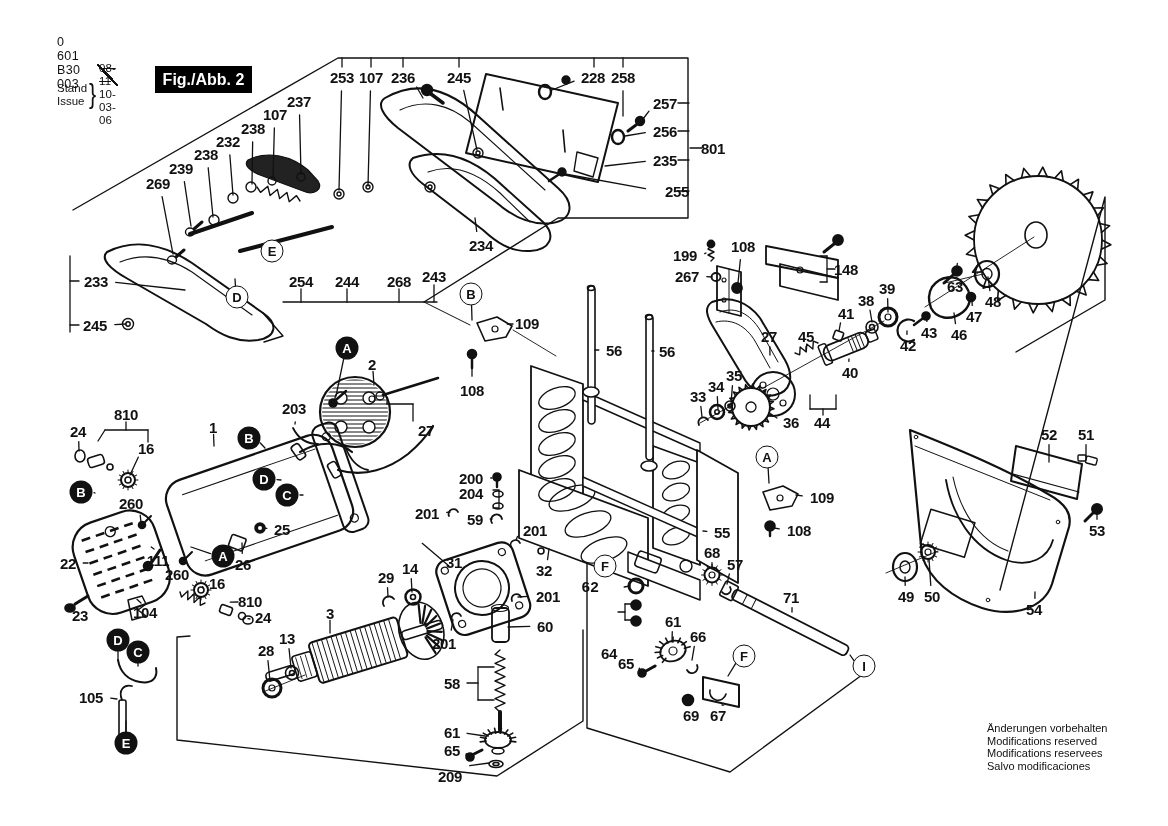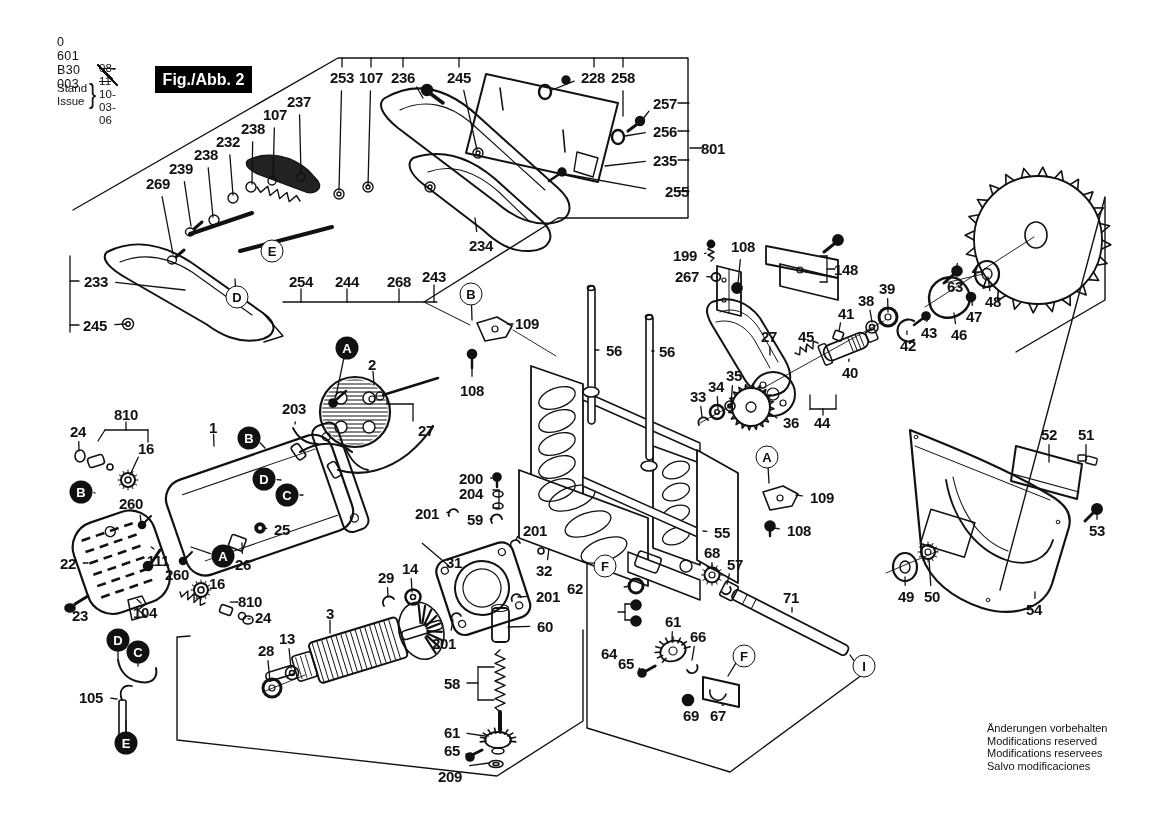--- a/index.html
+++ b/index.html
@@ -825,7 +825,7 @@
       <span class="part-label" style="left: 712px; top: 552px;">68</span>
       <span class="part-label" style="left: 735px; top: 564px;">57</span>
       <span class="part-label" style="left: 791px; top: 597px;">71</span>
-      <span class="part-label" style="left: 575px; top: 588px;">62</span>
+      <span class="part-label" style="left: 590px; top: 588px; font-family: Liberation Mono, monospace;">62</span>
       <span class="part-label" style="left: 609px; top: 614px; margin-top: 39px;">64</span>
       <span class="part-label" style="left: 673px; top: 621px;">61</span>
       <span class="part-label" style="left: 698px; top: 636px;">66</span>

